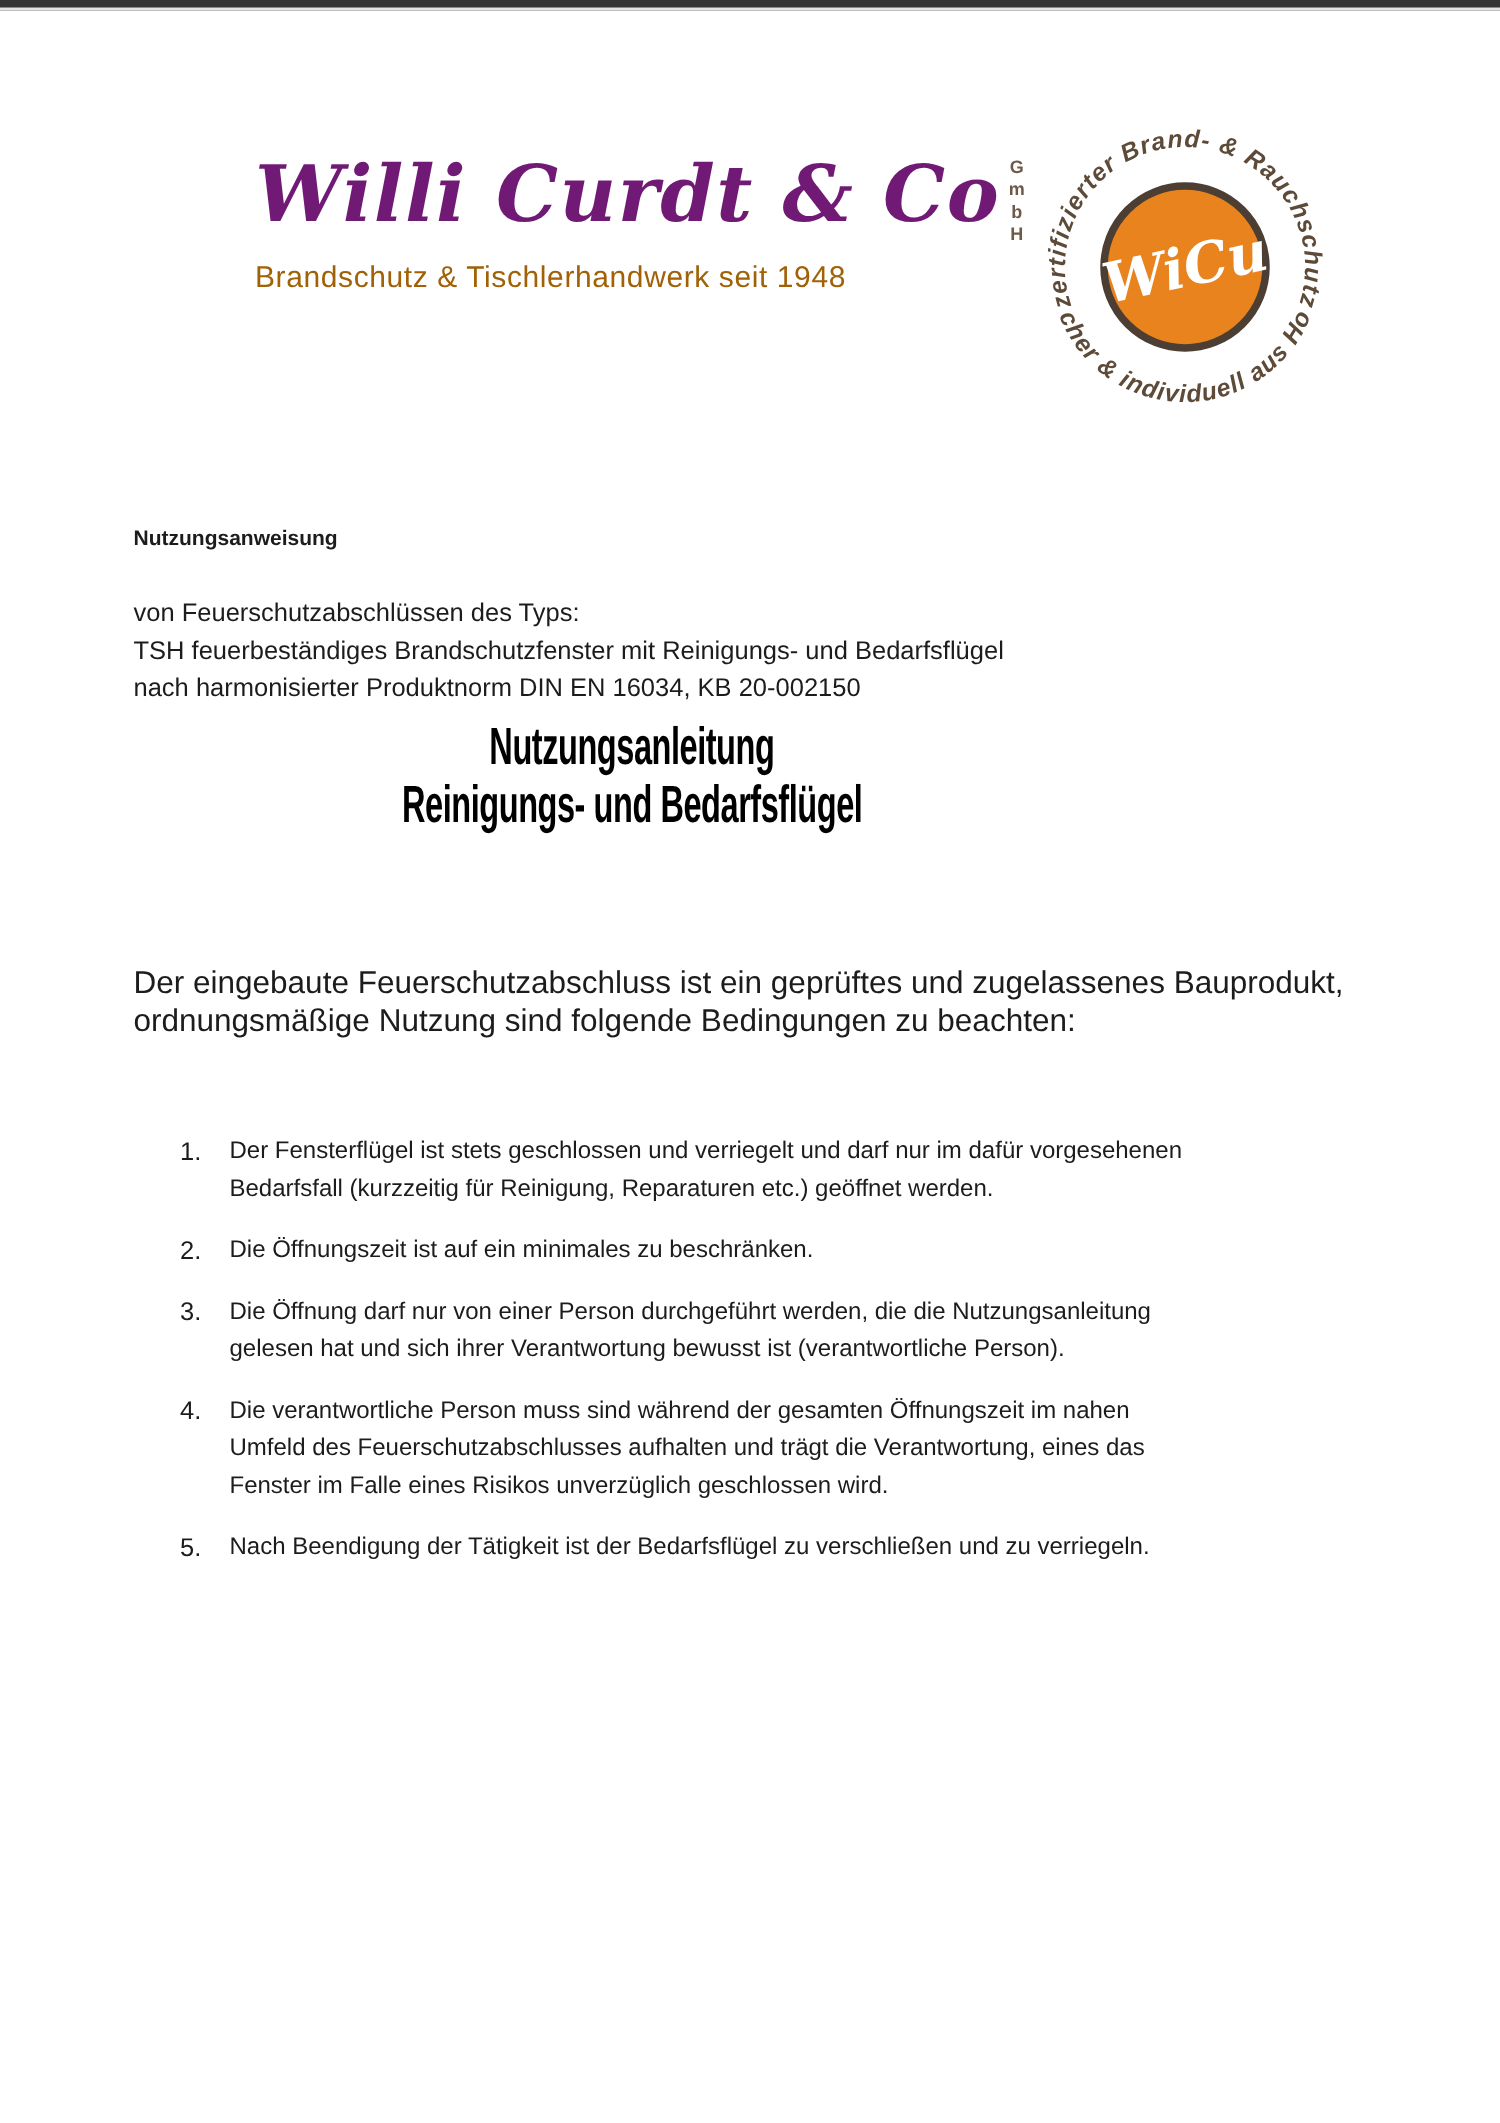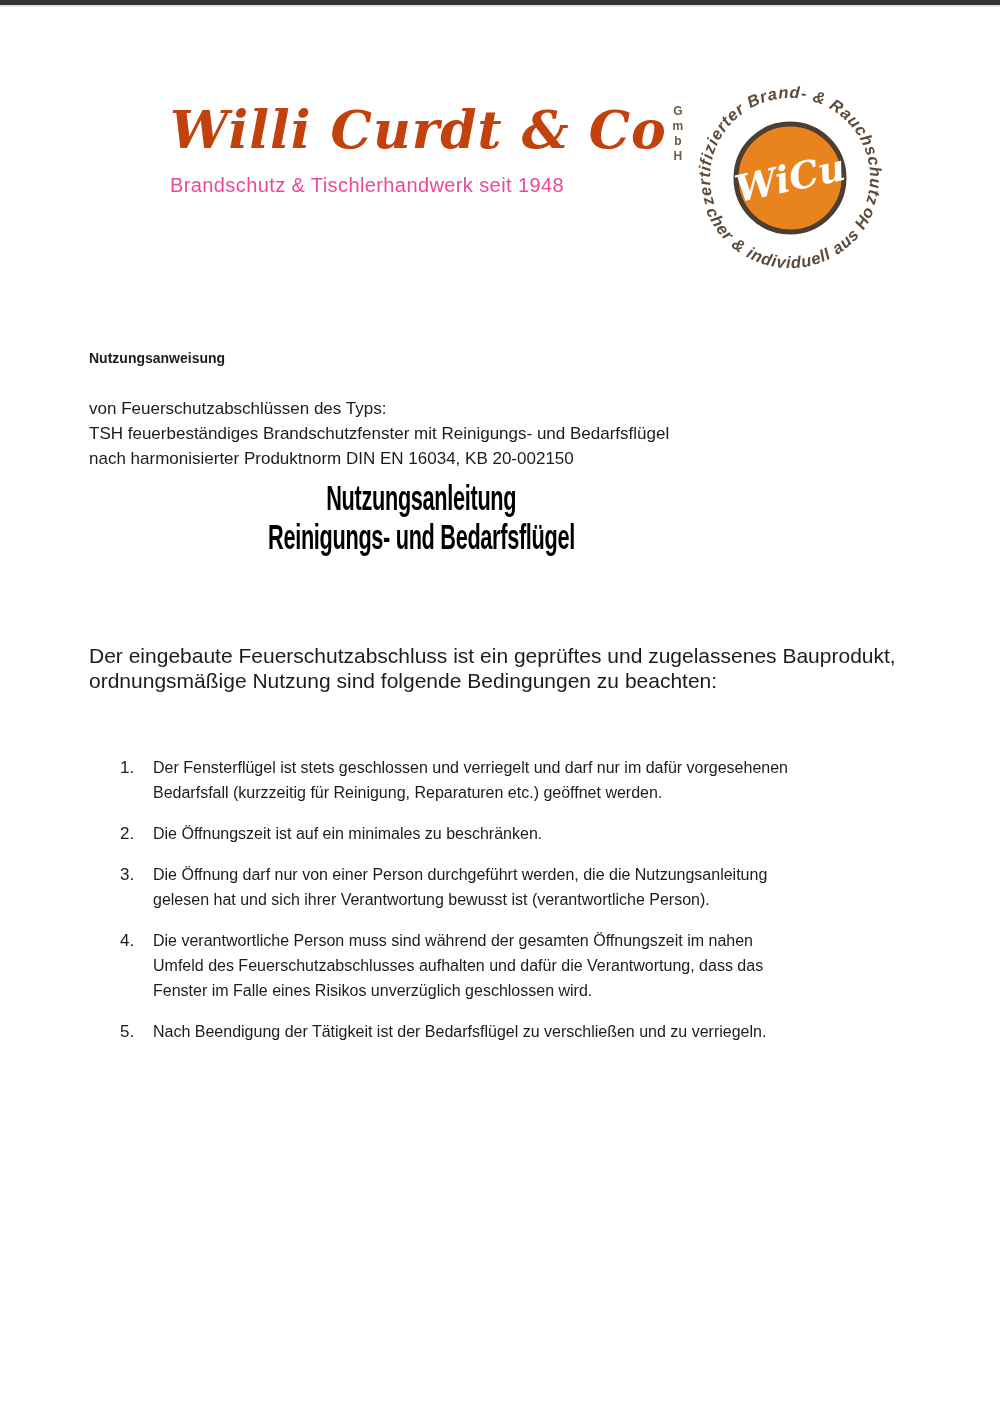--- a/index.html
+++ b/index.html
@@ -29,7 +29,7 @@
     font-weight: 700;
     font-size: 52px;
     line-height: 64px;
-    color: #c2410c;
+    color: #701a75;
     letter-spacing: 1px;
     white-space: nowrap;
   }

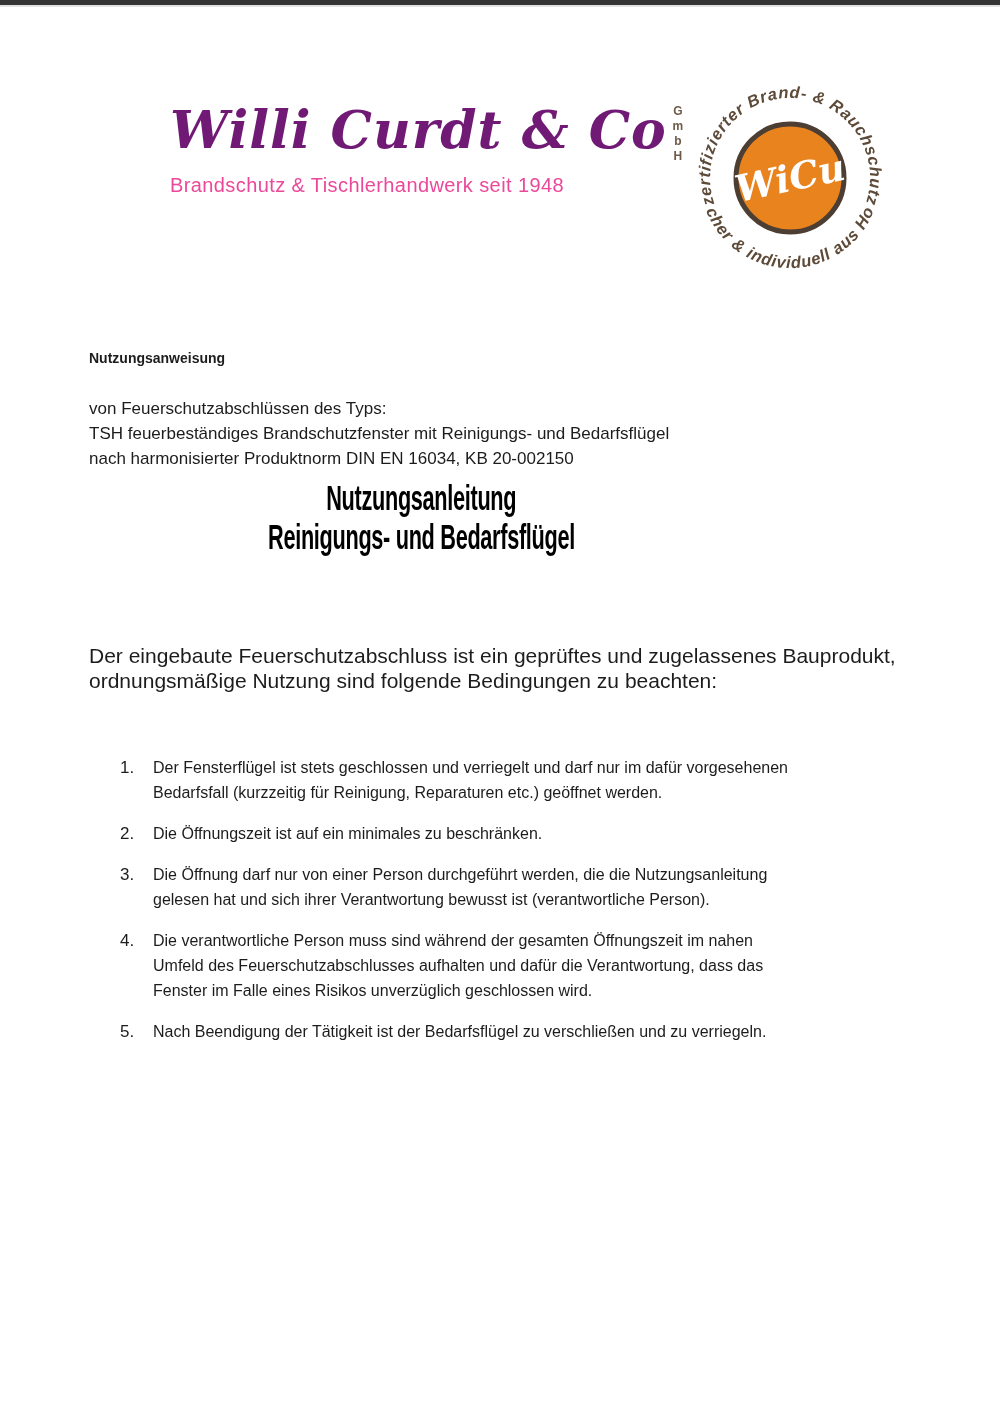--- a/index.html
+++ b/index.html
@@ -48,7 +48,7 @@
   .brand-tagline {
     margin-top: 6px;
     font-size: 20px;
-    color: #ec4899;
+    color: #a16207;
     letter-spacing: 0.4px;
     white-space: nowrap;
   }

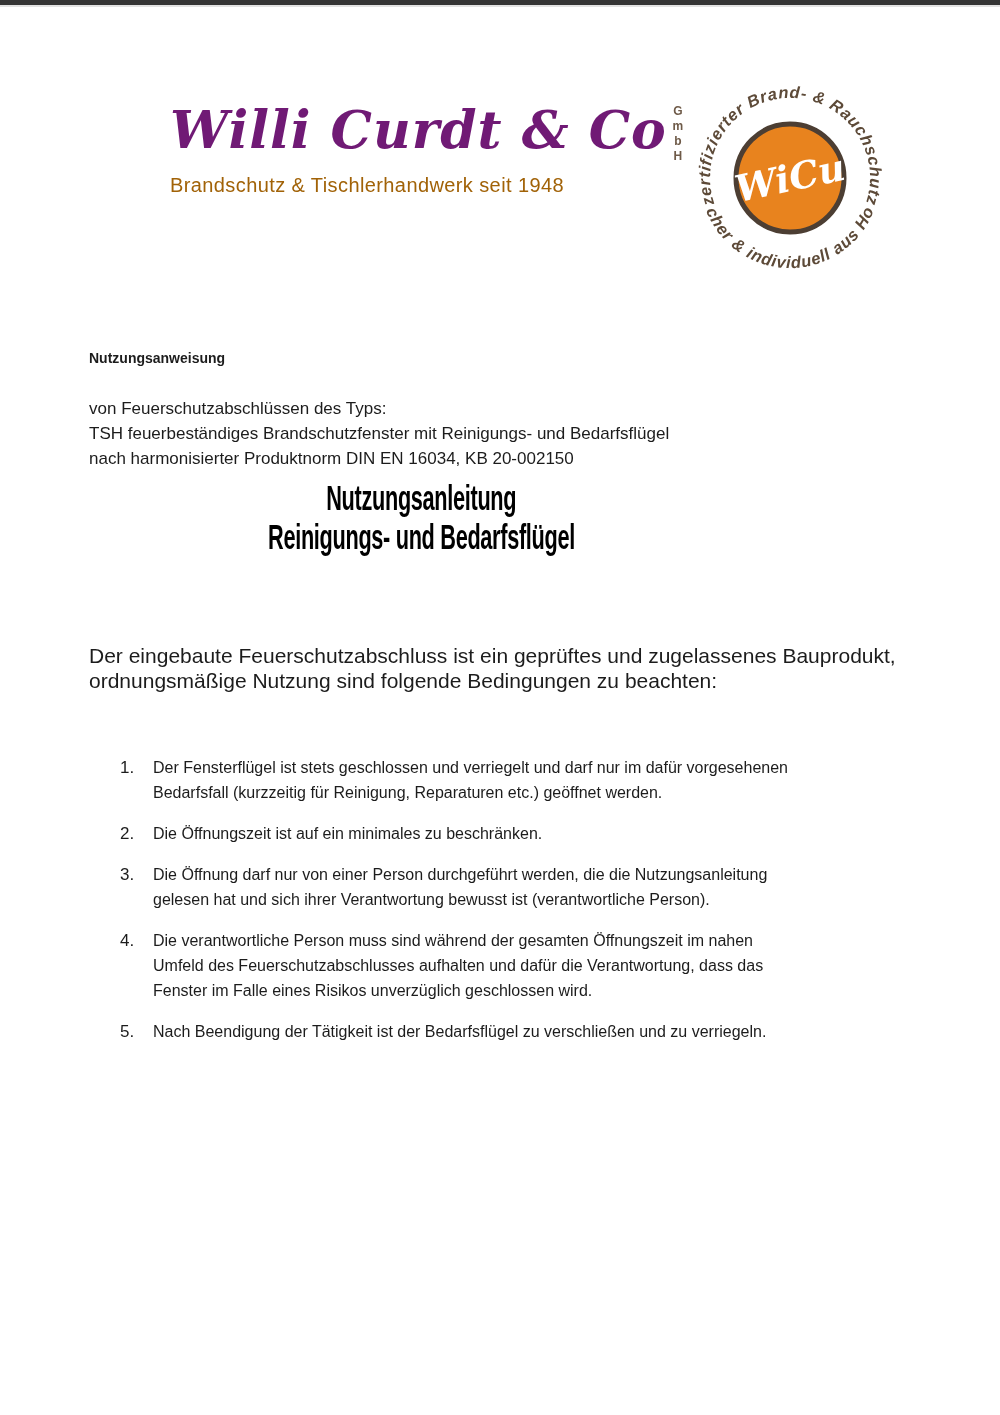--- a/index.html
+++ b/index.html
@@ -195,7 +195,7 @@
       <span class="num">4.</span>
       <span class="li-text">
         <span class="line" style="display:block">Die verantwortliche Person muss sind während der gesamten Öffnungszeit im nahen</span>
-        <span class="line" style="display:block">Umfeld des Feuerschutzabschlusses aufhalten und dafür die Verantwortung, dass das</span>
+        <span class="line" style="display:block">Umfeld des Feuerschutzabschlusses aufhalten und trägt die Verantwortung, eines das</span>
         <span class="line" style="display:block">Fenster im Falle eines Risikos unverzüglich geschlossen wird.</span>
       </span>
     </div>

